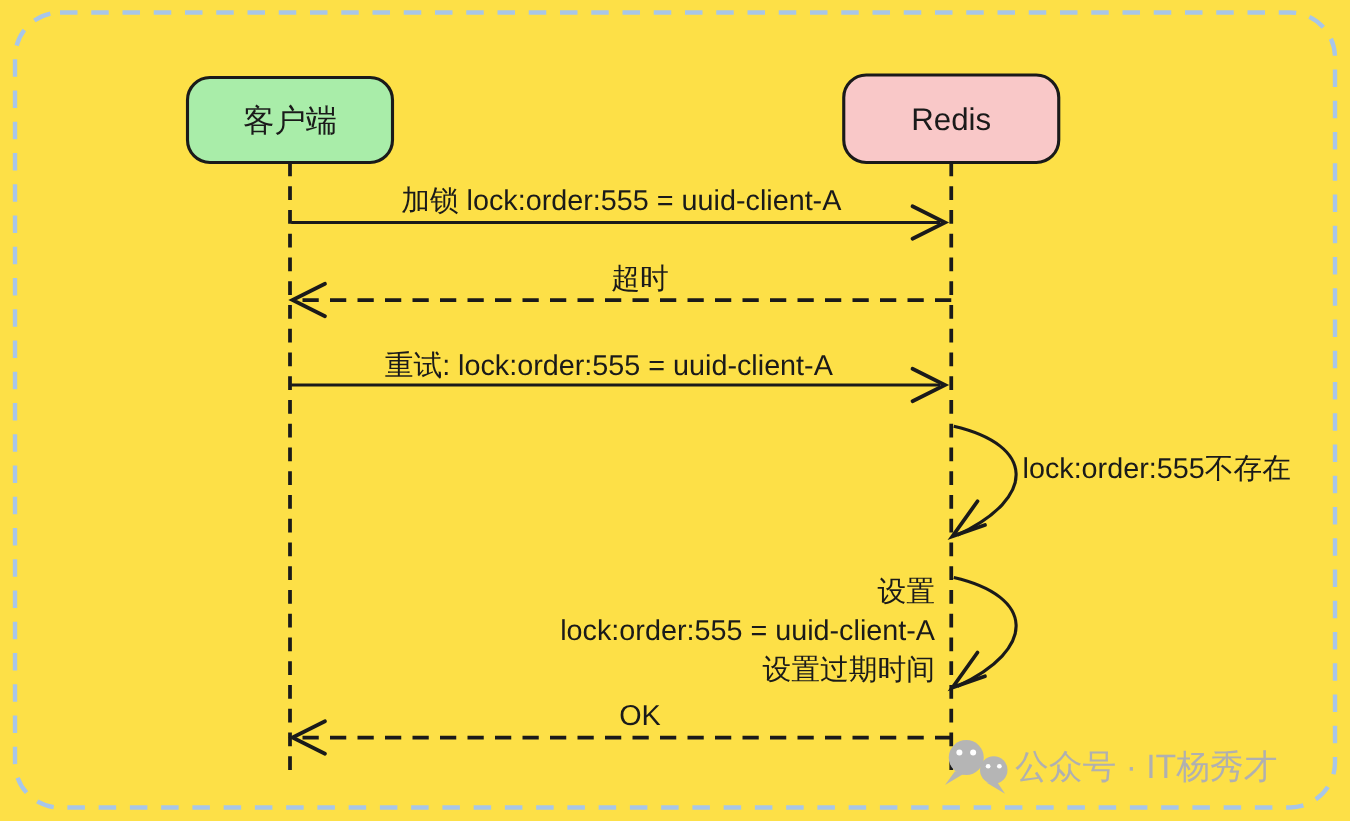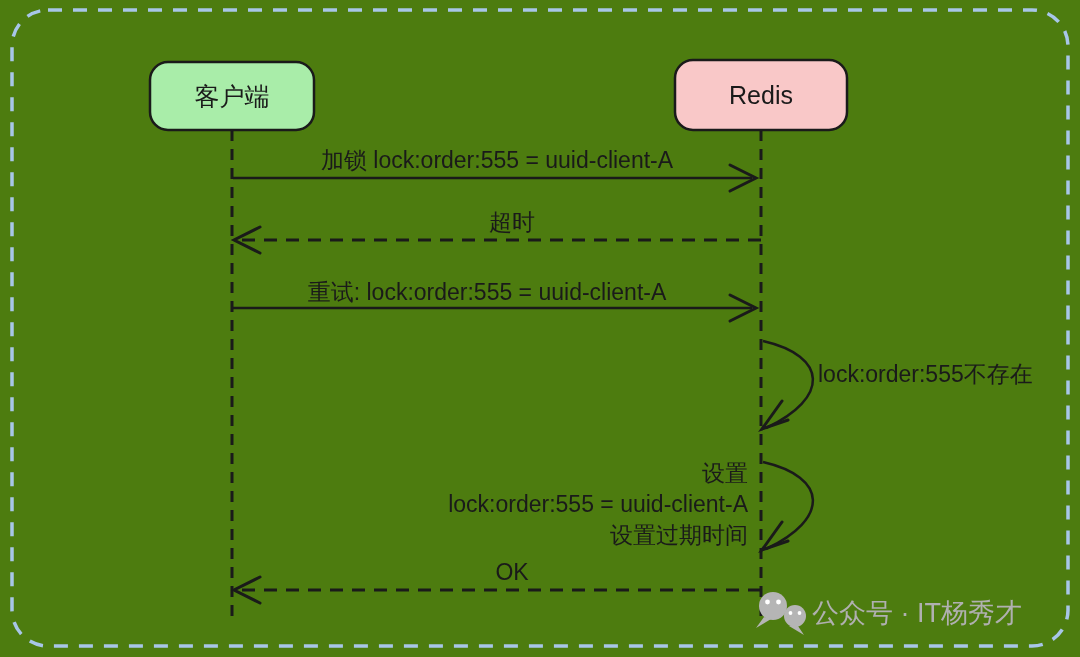--- a/index.html
+++ b/index.html
@@ -12,7 +12,7 @@
     position: relative;
     width: 1080px;
     height: 657px;
-    background: #4d7c0f;
+    background: #fde047;
     overflow: hidden;
   }
   svg text {

